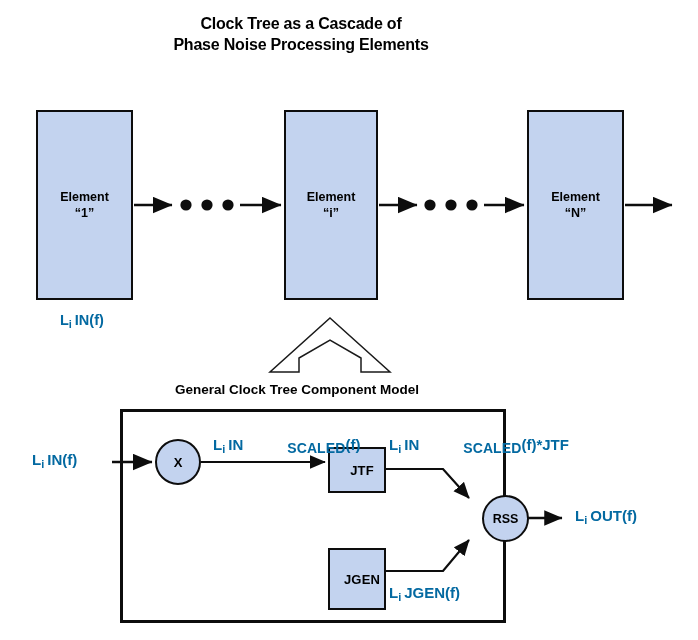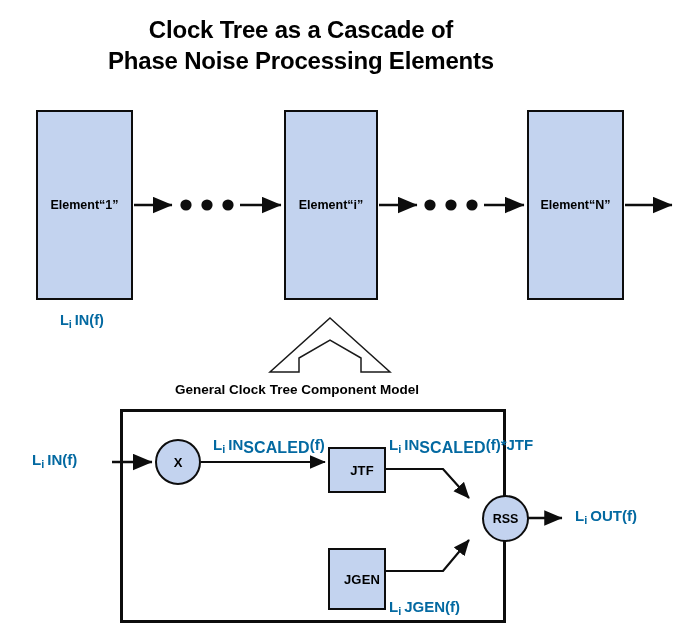--- a/index.html
+++ b/index.html
@@ -34,7 +34,7 @@
     top: 14px;
     width: 602px;
     text-align: center;
-    font-size: 24px;
+    font-size: 16px;
     font-weight: bold;
     color: #000000;
     line-height: 1.3;

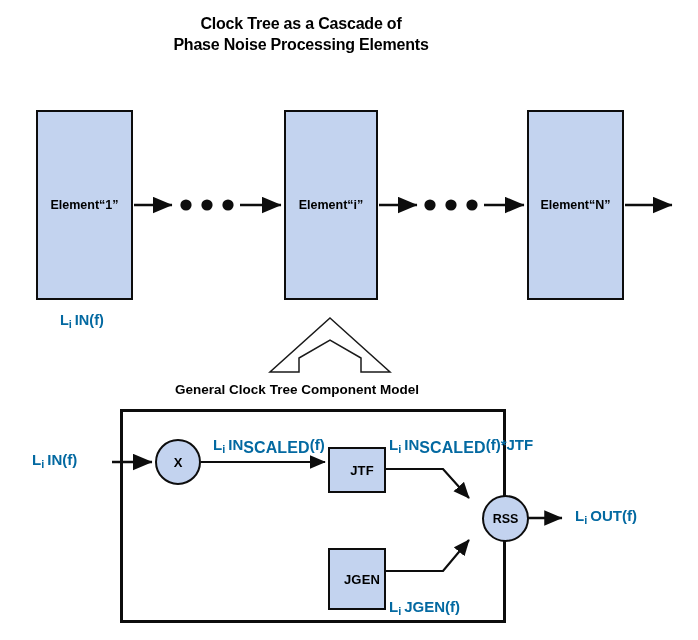--- a/index.html
+++ b/index.html
@@ -49,6 +49,7 @@
     background: #c3d3ef;
     border: 2.5px solid #0d0d0d;
     display: flex;
+    flex-direction: column;
     align-items: center;
     justify-content: center;
     font-size: 12.5px;

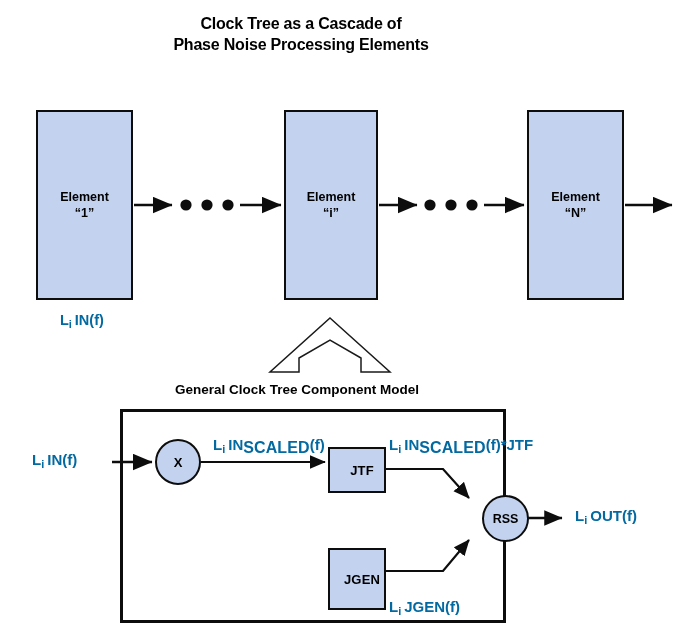--- a/index.html
+++ b/index.html
@@ -114,11 +114,12 @@
     white-space: nowrap;
   }
   .sig .sub {
-    font-size: 16px;
+    font-size: 14px;
     vertical-align: baseline;
     position: relative;
     top: 3px;
     letter-spacing: 0.1px;
+    margin-left: 44px;
   }
   .sig .subi {
     font-size: 11px;

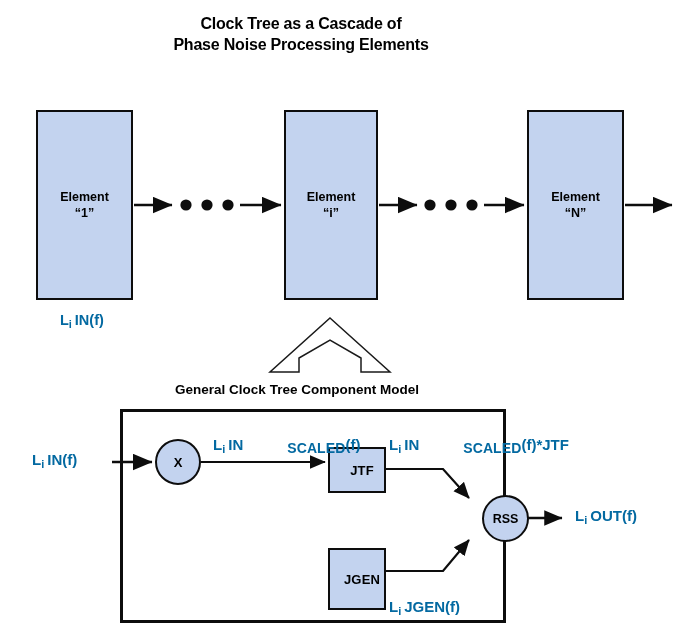--- a/index.html
+++ b/index.html
@@ -245,7 +245,7 @@
     <span>L</span><span class="subi">i</span> <span>IN</span><span class="sub">SCALED</span><span>(f)*JTF</span>
   </div>
 
-  <div class="sig" style="left:389px; top:598px;">
+  <div class="sig" style="left:389px; top:584px;">
     <span>L</span><span class="subi">i</span> <span>JGEN(f)</span>
   </div>
 

